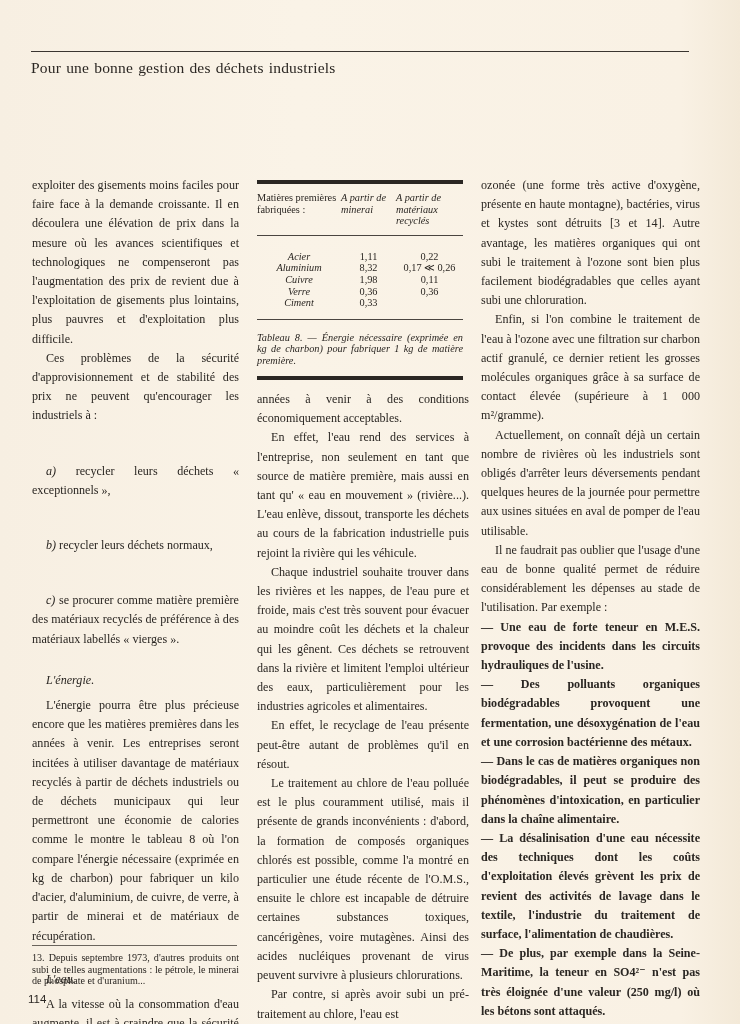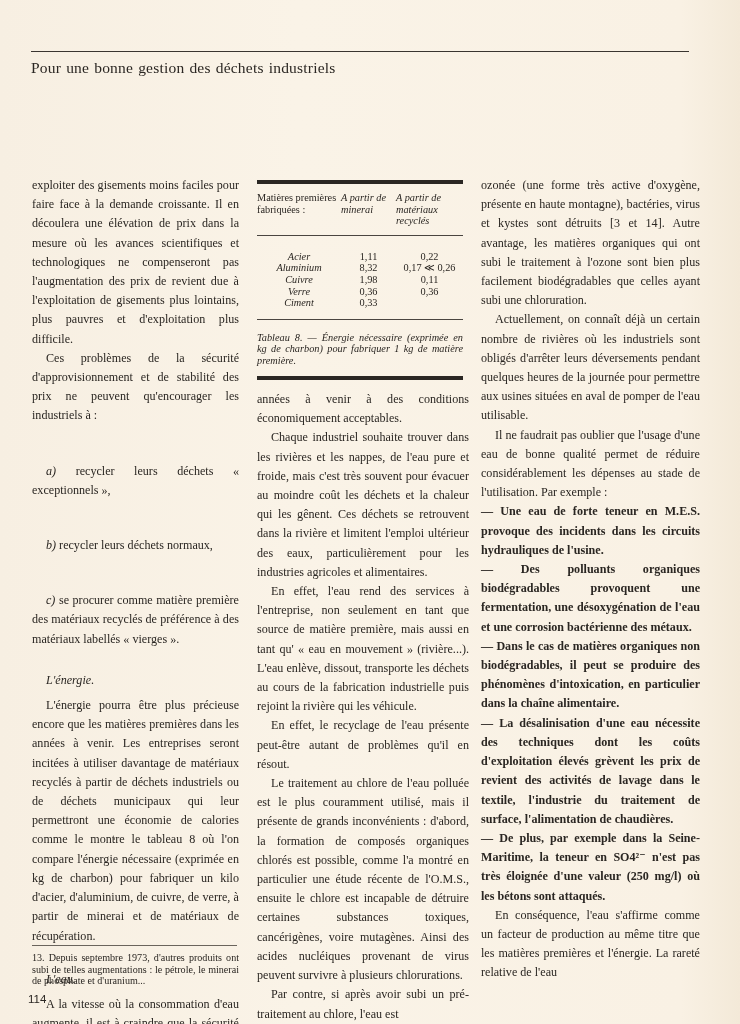--- a/index.html
+++ b/index.html
@@ -149,6 +149,7 @@
 
   <div class="col col3">
     <p class="noind">ozonée (une forme très active d'oxygène, présente en haute montagne), bactéries, virus et kystes sont détruits [3 et 14]. Autre avantage, les matières organiques qui ont subi le traitement à l'ozone sont bien plus facilement biodégradables que celles ayant subi une chloruration.</p>
+    <p>Enfin, si l'on combine le traitement de l'eau à l'ozone avec une filtration sur charbon actif granulé, ce dernier retient les grosses molécules organiques grâce à sa surface de contact élevée (supérieure à 1 000 m²/gramme).</p>
     <p>Actuellement, on connaît déjà un certain nombre de rivières où les industriels sont obligés d'arrêter leurs déversements pendant quelques heures de la journée pour permettre aux usines situées en aval de pomper de l'eau utilisable.</p>
     <p>Il ne faudrait pas oublier que l'usage d'une eau de bonne qualité permet de réduire considérablement les dépenses au stade de l'utilisation. Par exemple :</p>
     <p class="dash">— Une eau de forte teneur en M.E.S. provoque des incidents dans les circuits hydrauliques de l'usine.</p>

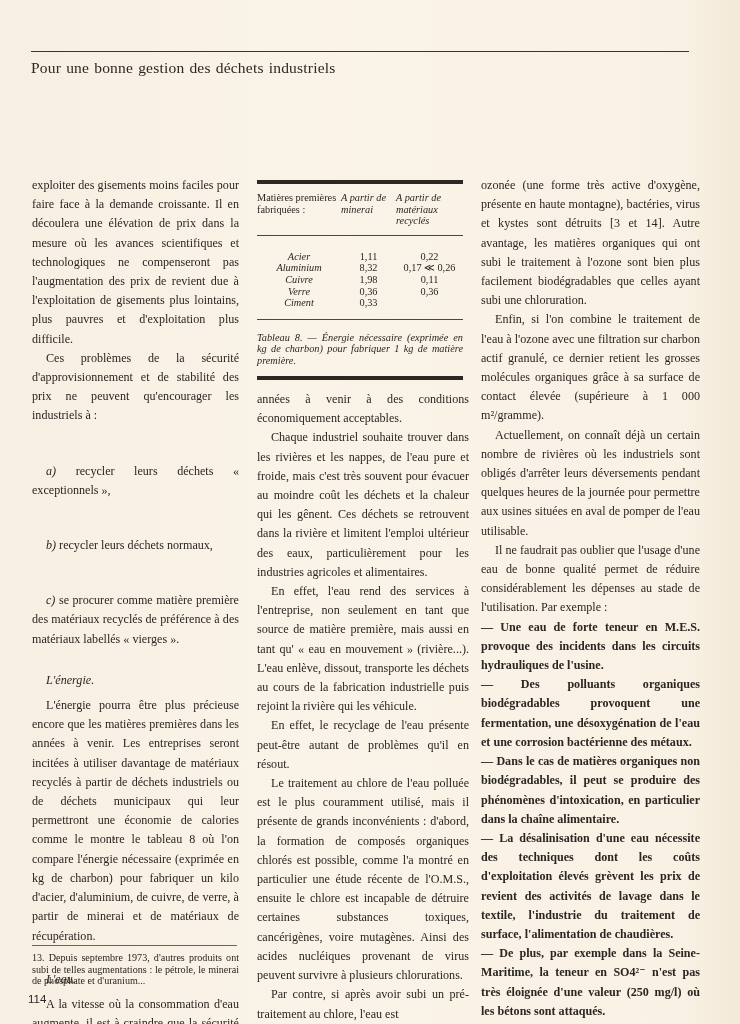--- a/index.html
+++ b/index.html
@@ -140,8 +140,8 @@
 
   <div class="col col2" style="top:390px">
     <p class="noind">années à venir à des conditions économiquement acceptables.</p>
+    <p>En effet, l'eau rend des services à l'entreprise, non seulement en tant que source de matière première, mais aussi en tant qu' « eau en mouvement » (rivière...). L'eau enlève, dissout, transporte les déchets au cours de la fabrication industrielle puis rejoint la rivière qui les véhicule.</p>
     <p>Chaque industriel souhaite trouver dans les rivières et les nappes, de l'eau pure et froide, mais c'est très souvent pour évacuer au moindre coût les déchets et la chaleur qui les gênent. Ces déchets se retrouvent dans la rivière et limitent l'emploi ultérieur des eaux, particulièrement pour les industries agricoles et alimentaires.</p>
-    <p>En effet, l'eau rend des services à l'entreprise, non seulement en tant que source de matière première, mais aussi en tant qu' « eau en mouvement » (rivière...). L'eau enlève, dissout, transporte les déchets au cours de la fabrication industrielle puis rejoint la rivière qui les véhicule.</p>
     <p>En effet, le recyclage de l'eau présente peut-être autant de problèmes qu'il en résout.</p>
     <p>Le traitement au chlore de l'eau polluée est le plus couramment utilisé, mais il présente de grands inconvénients : d'abord, la formation de composés organiques chlorés est possible, comme l'a montré en particulier une étude récente de l'O.M.S., ensuite le chlore est incapable de détruire certaines substances toxiques, cancérigènes, voire mutagènes. Ainsi des acides nucléiques provenant de virus peuvent survivre à plusieurs chlorurations.</p>
     <p>Par contre, si après avoir subi un pré-traitement au chlore, l'eau est</p>

